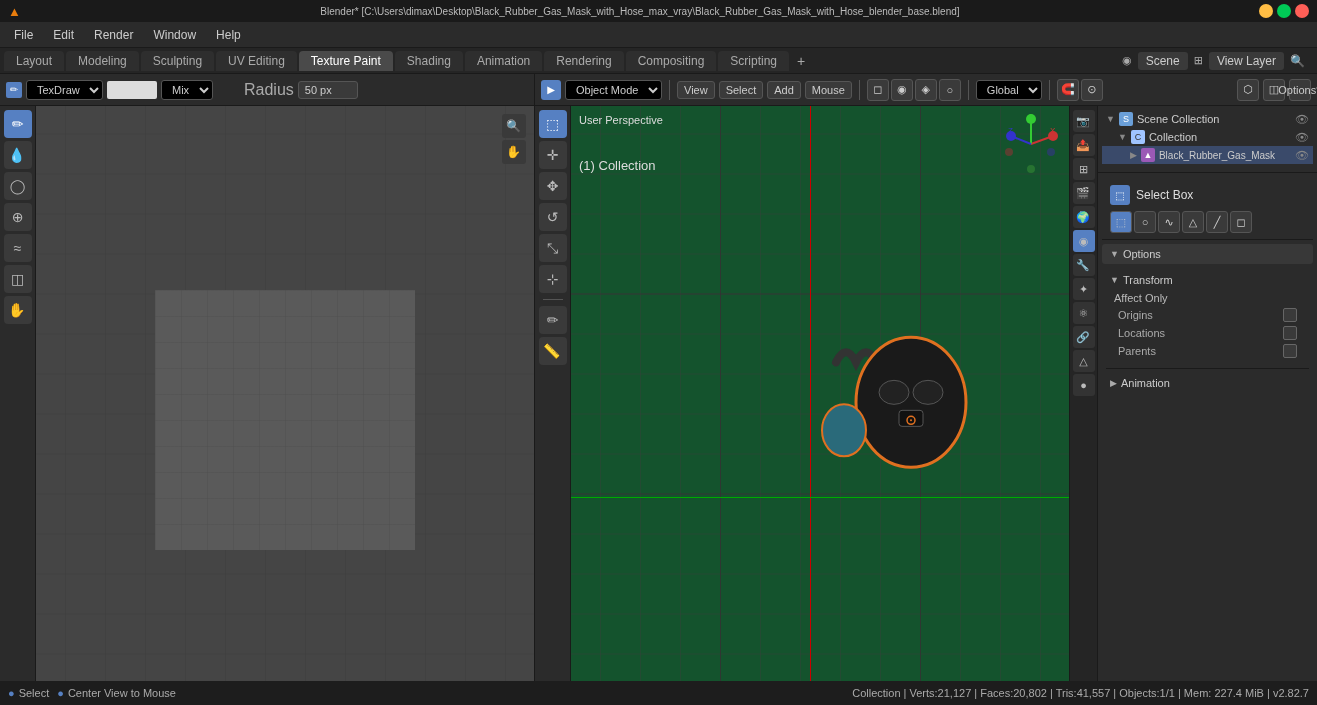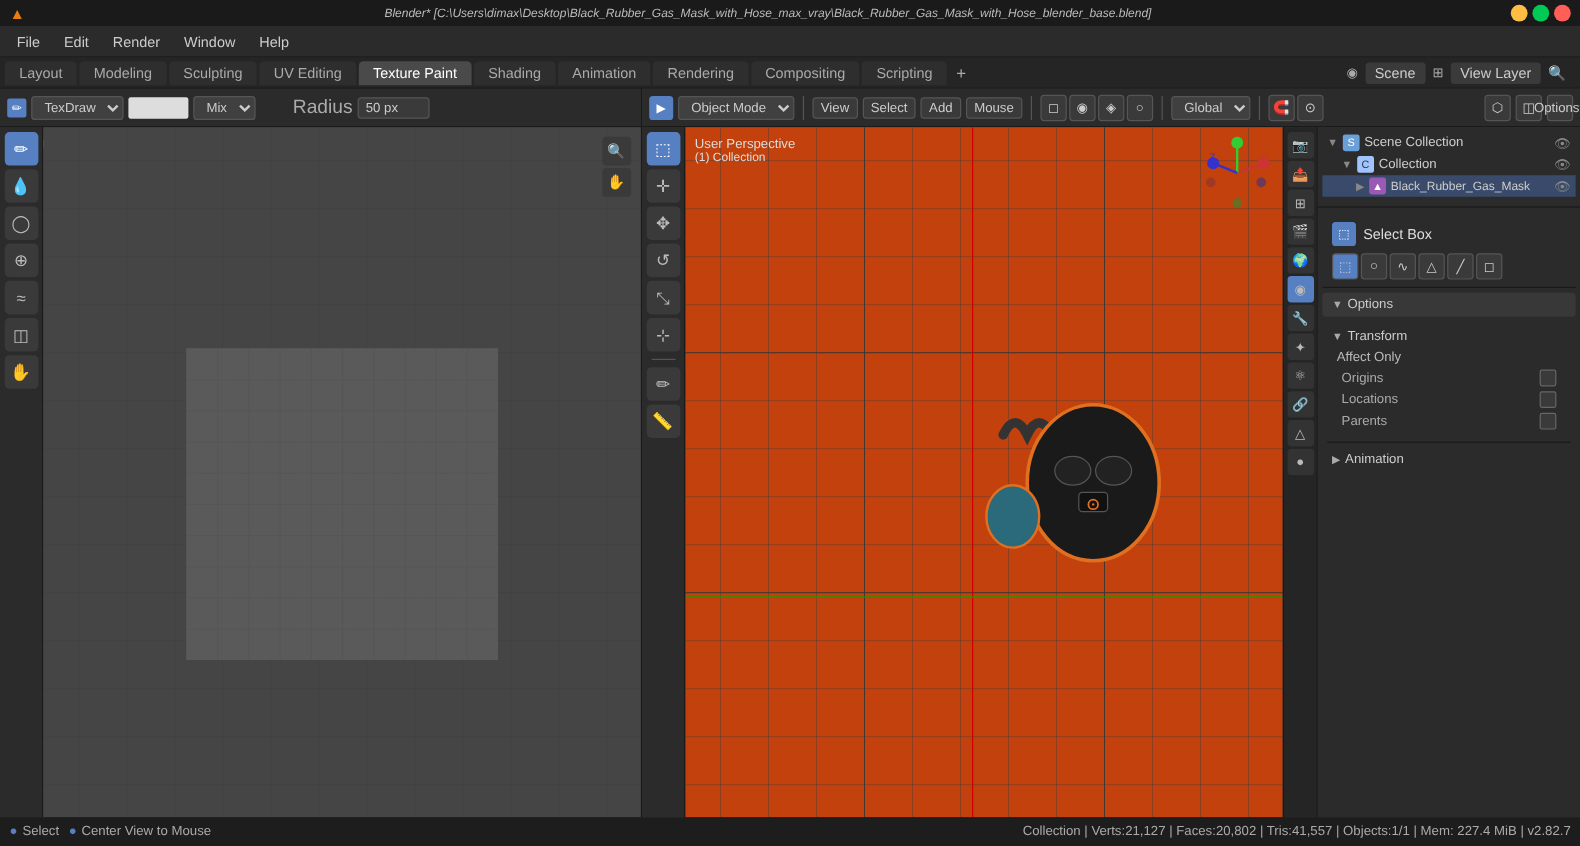--- a/index.html
+++ b/index.html
@@ -597,7 +597,7 @@
 
 <div id="titlebar">
   <span style="color:#e87d0d;font-weight:bold;font-size:13px;">▲</span>
-  <span style="font-size:10px;color:#bbb;font-style:italic;">Blender* [C:\Users\dimax\Desktop\Black_Rubber_Gas_Mask_with_Hose_max_vray\Black_Rubber_Gas_Mask_with_Hose_blender_base.blend]</span>
+  <span style="font-size:10px;color:#bbb;">Blender* [C:\Users\dimax\Desktop\Black_Rubber_Gas_Mask_with_Hose_max_vray\Black_Rubber_Gas_Mask_with_Hose_blender_base.blend]</span>
   <div class="win-controls">
     <span class="wc-min"></span>
     <span class="wc-max"></span>

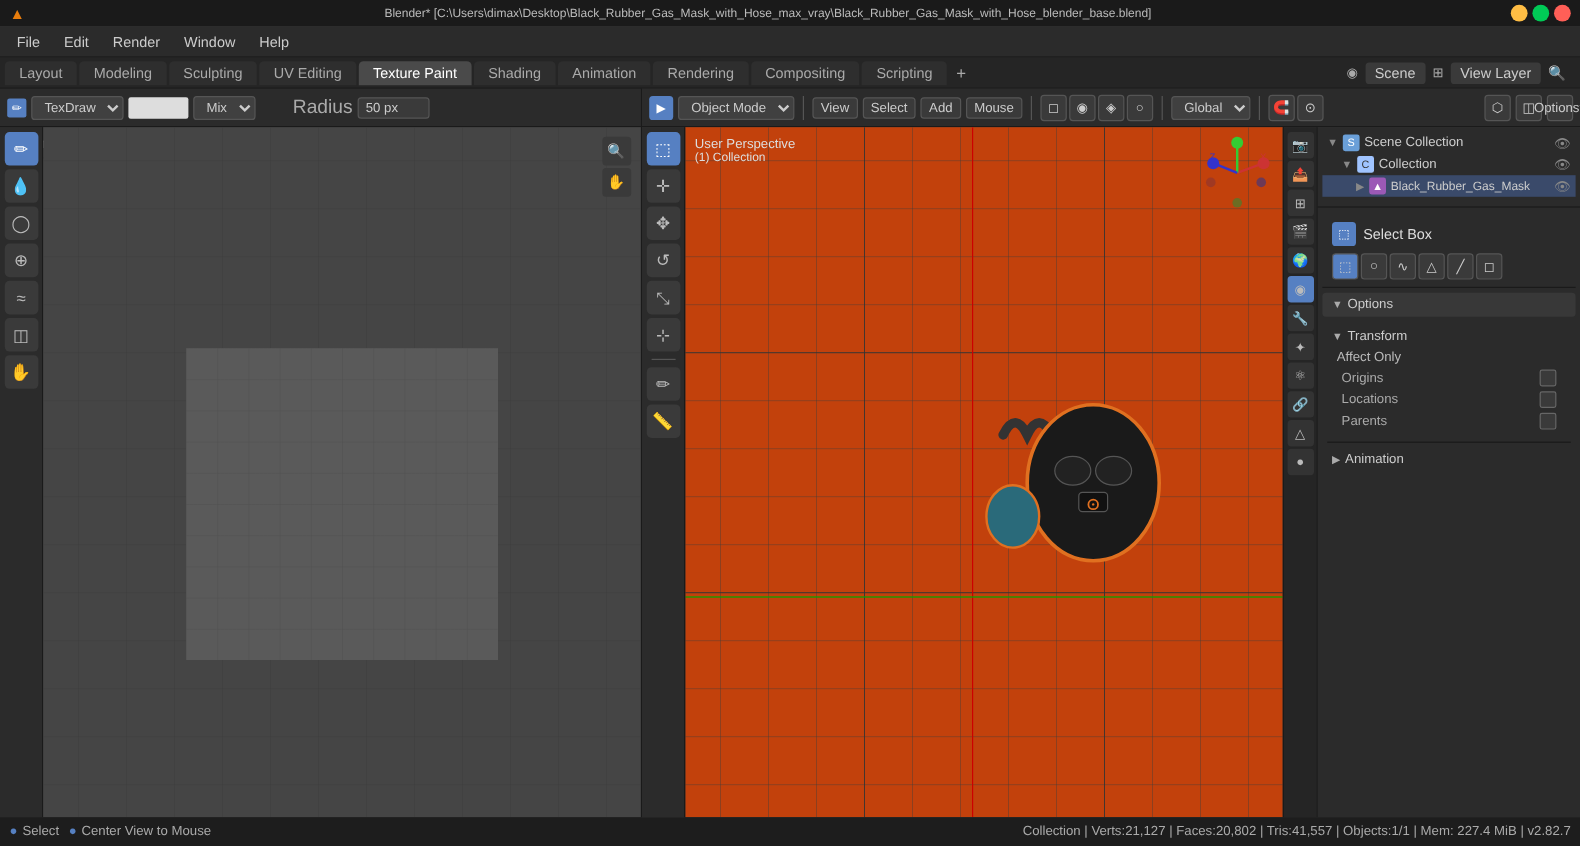--- a/index.html
+++ b/index.html
@@ -491,7 +491,7 @@
 
     
     .hdr-select {
-      background: #404040;
+      background: #000000;
       border: 1px solid #555;
       border-radius: 3px;
       color: #ccc;

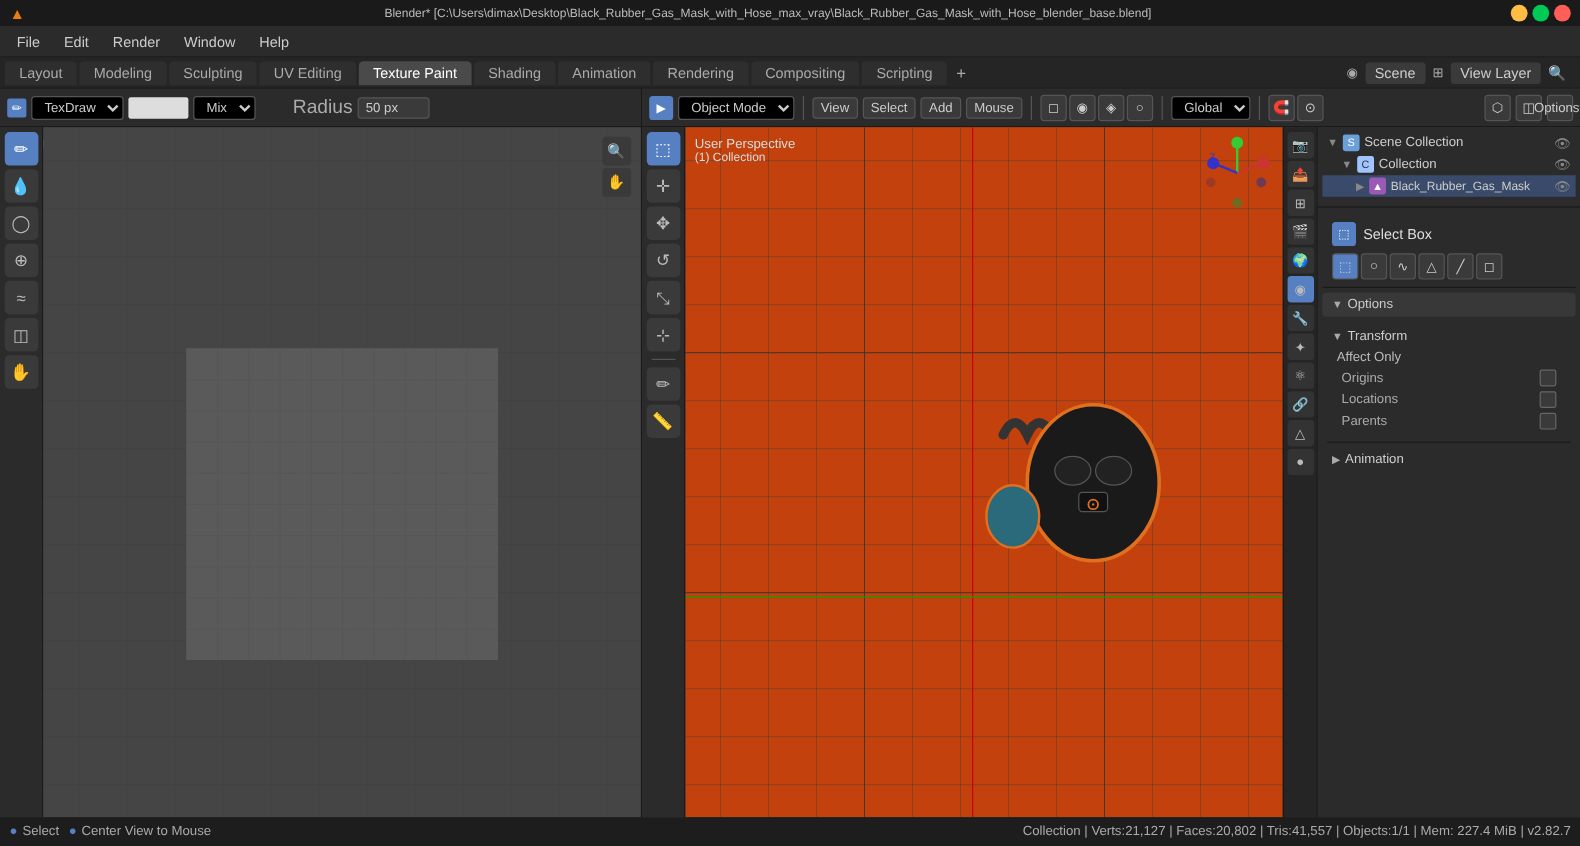--- a/index.html
+++ b/index.html
@@ -428,7 +428,7 @@
       top: 32px;
       right: 248px;
       bottom: 0;
-      background: #c2410c;
+      background: #14532d;
       overflow: hidden;
     }
 

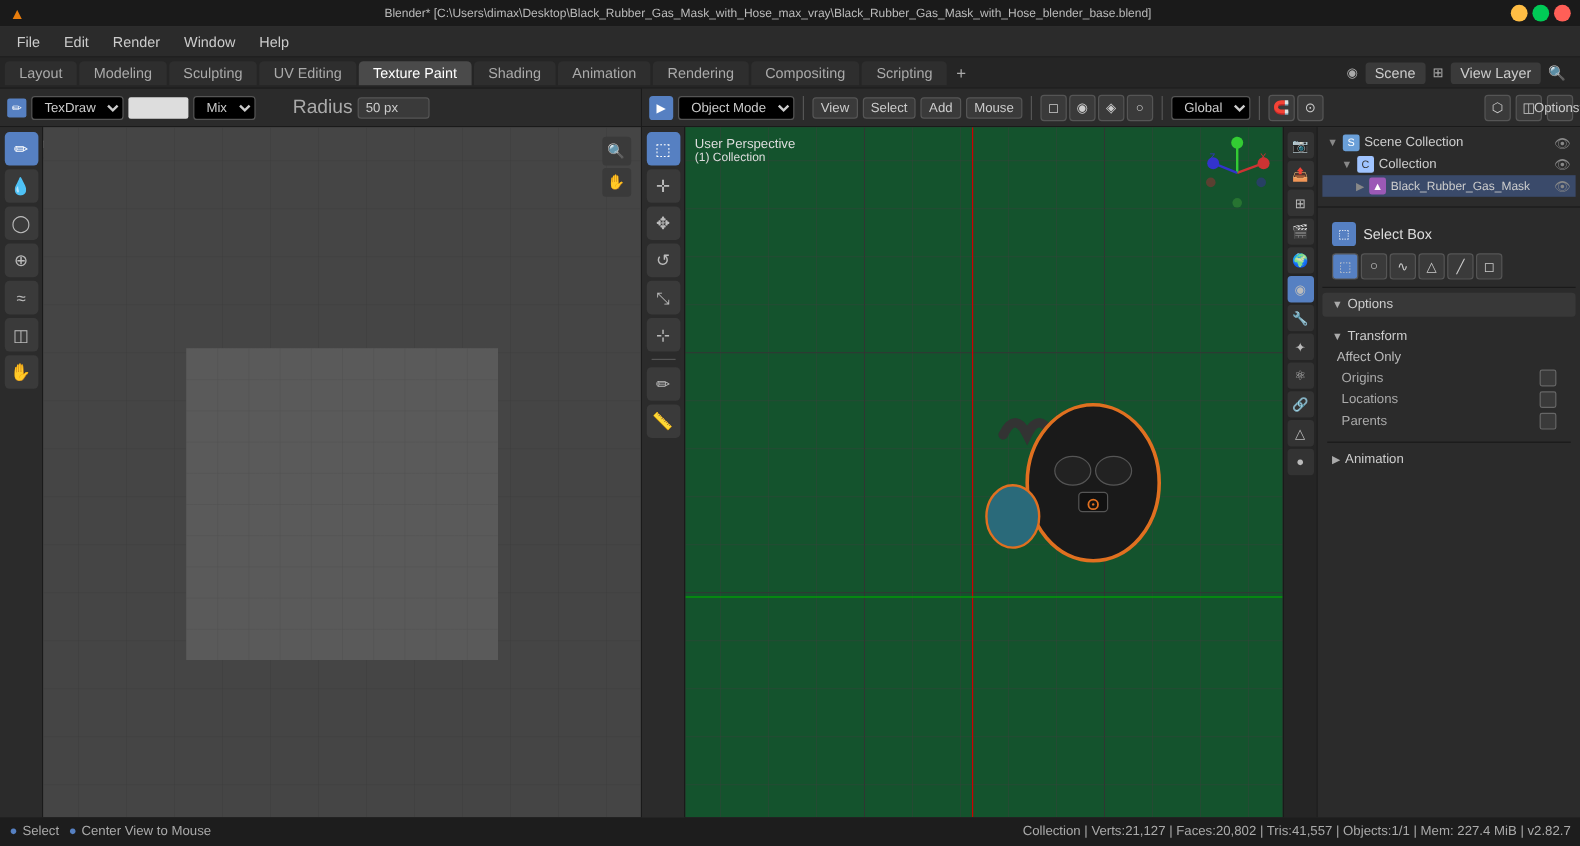--- a/index.html
+++ b/index.html
@@ -748,7 +748,7 @@
 
       <div class="viewport-label">
         <div style="color:#ddd;font-size:11px;">User Perspective</div>
-        <div style="color:#ddd;font-size:10px;">(1) Collection</div>
+        <div style="color:#ddd;font-size:13px;margin-top:32px;">(1) Collection</div>
       </div>
 
       <div class="vert-line-red"></div>

